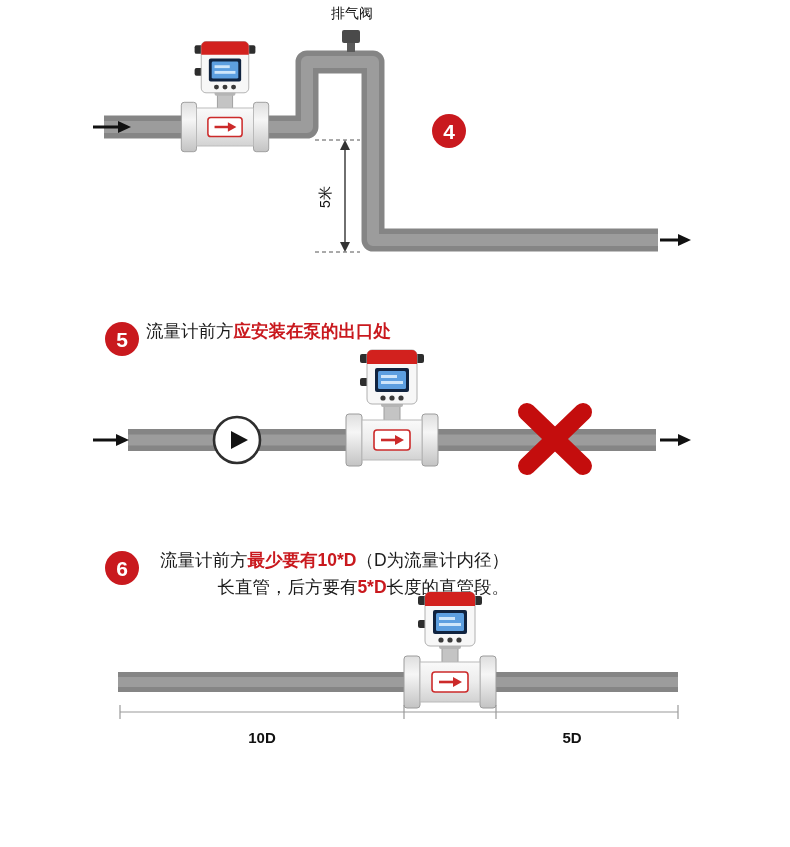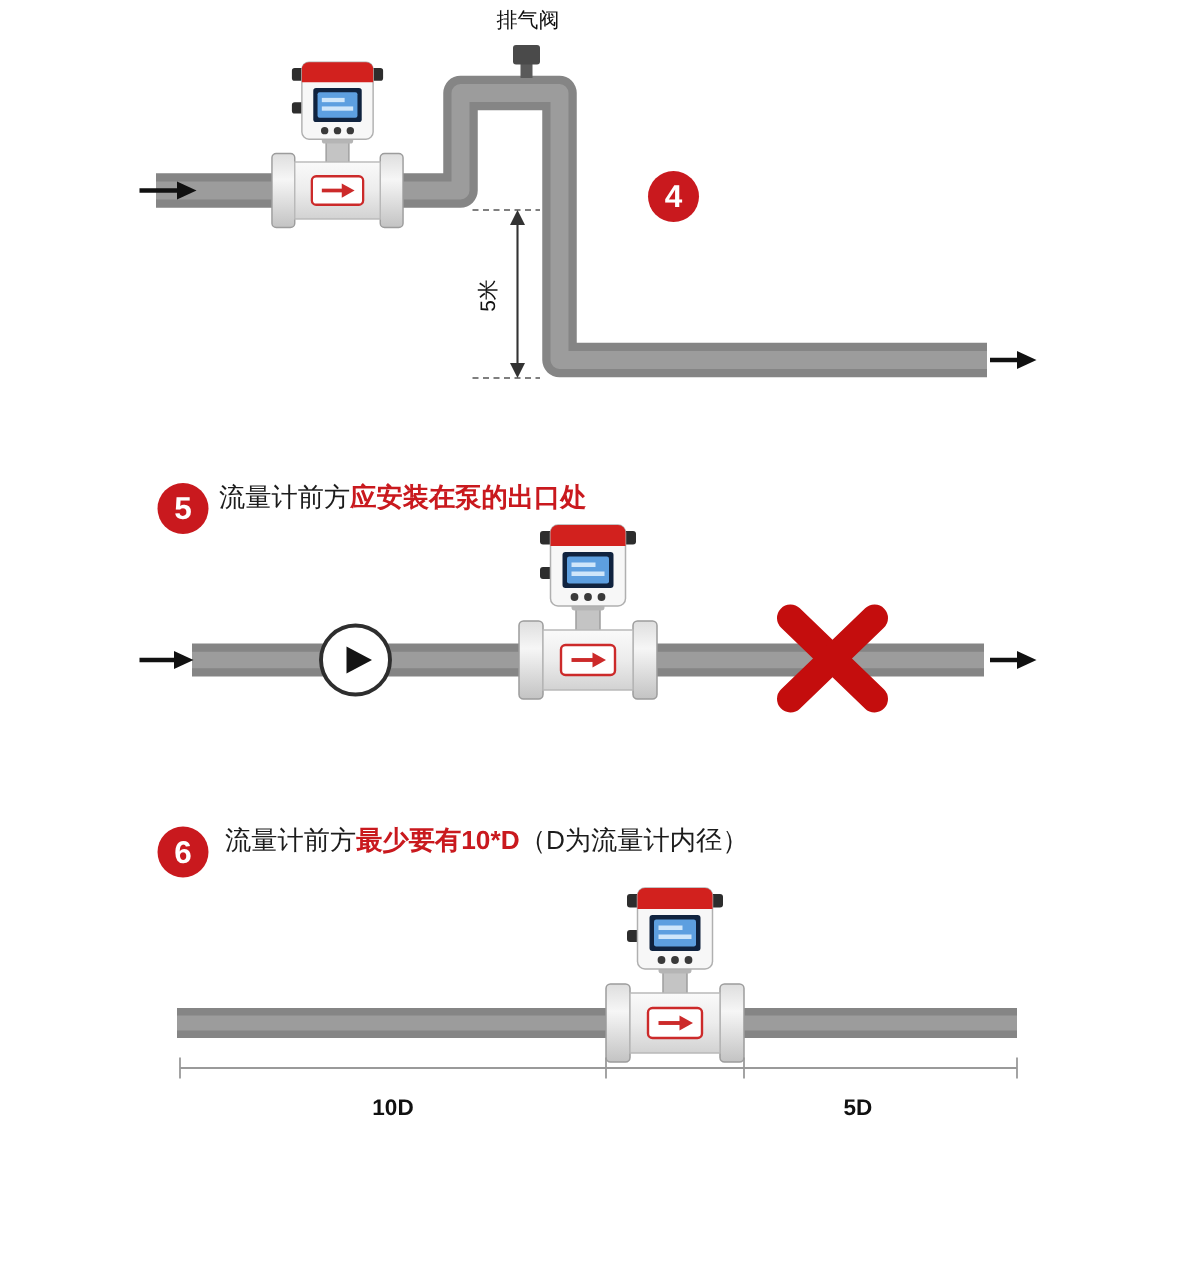--- a/index.html
+++ b/index.html
@@ -123,7 +123,7 @@
   </svg>
 
   <div class="badge" style="left:105px; top:551px">6</div>
-  <div class="txt" style="left:150px; top:547px">
+  <div class="txt" style="left:160px; top:547px">
     <div class="ln"><span>流量计前方</span><span class="red">最少要有10*D</span><span>（D为流量计内径）</span></div>
   </div>
 

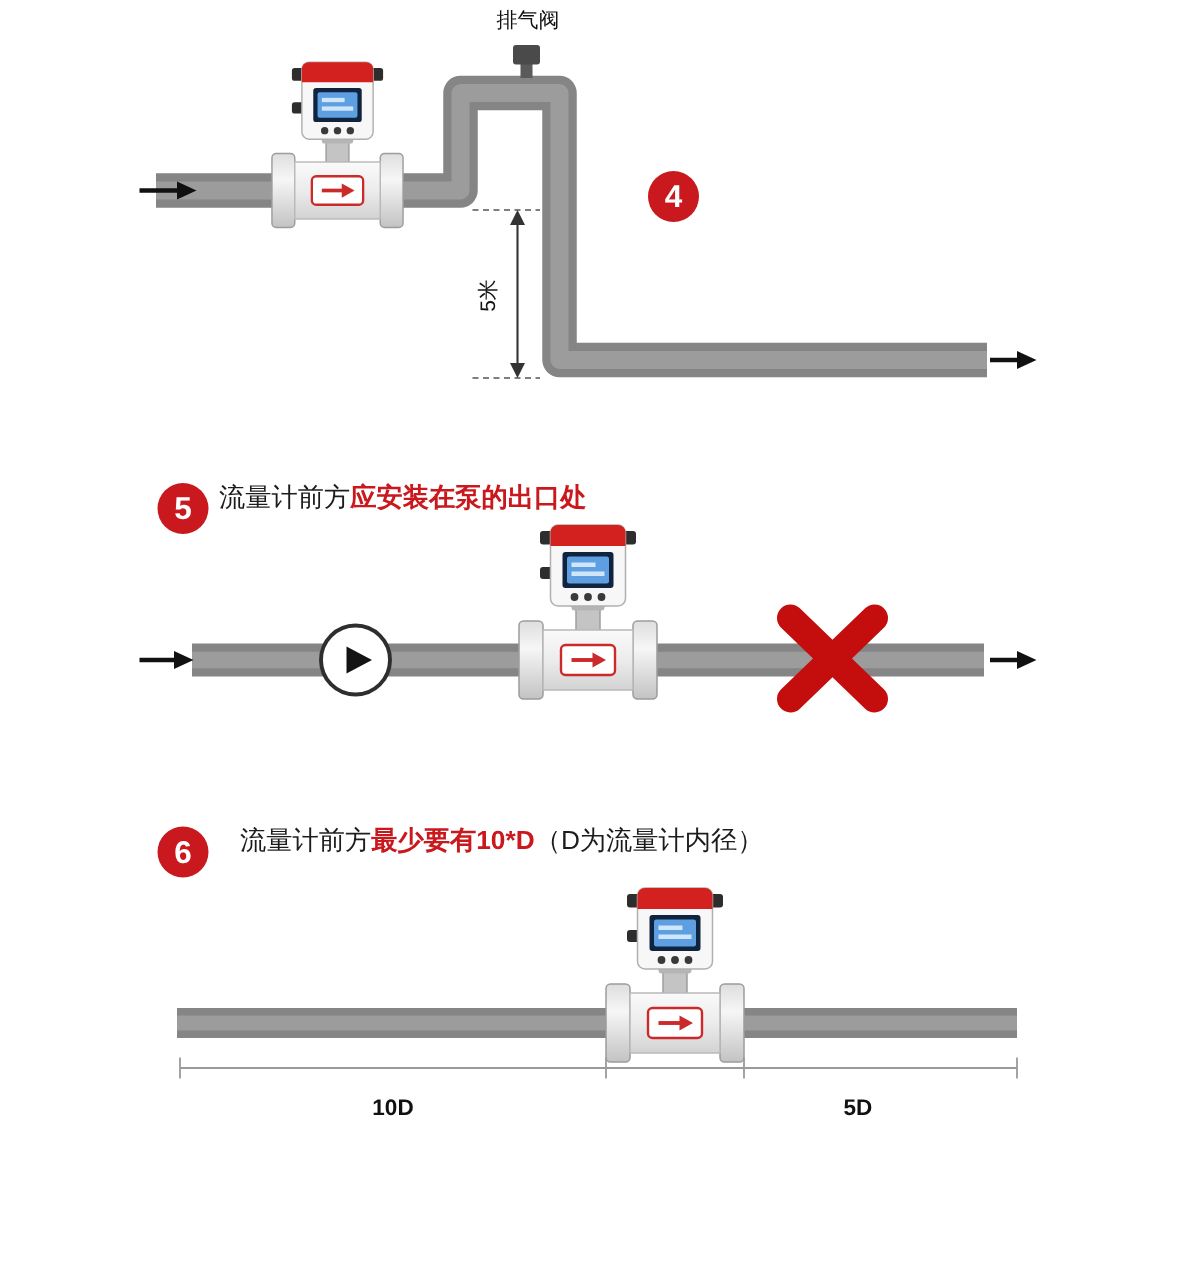--- a/index.html
+++ b/index.html
@@ -125,6 +125,7 @@
   <div class="badge" style="left:105px; top:551px">6</div>
   <div class="txt" style="left:160px; top:547px">
     <div class="ln"><span>流量计前方</span><span class="red">最少要有10*D</span><span>（D为流量计内径）</span></div>
+    <div class="ln"><span>长直管，后方要有</span><span class="red">5*D</span><span>长度的直管段。</span></div>
   </div>
 
   <svg class="diagram" style="top:585px" width="790" height="185" viewBox="0 0 790 185">

